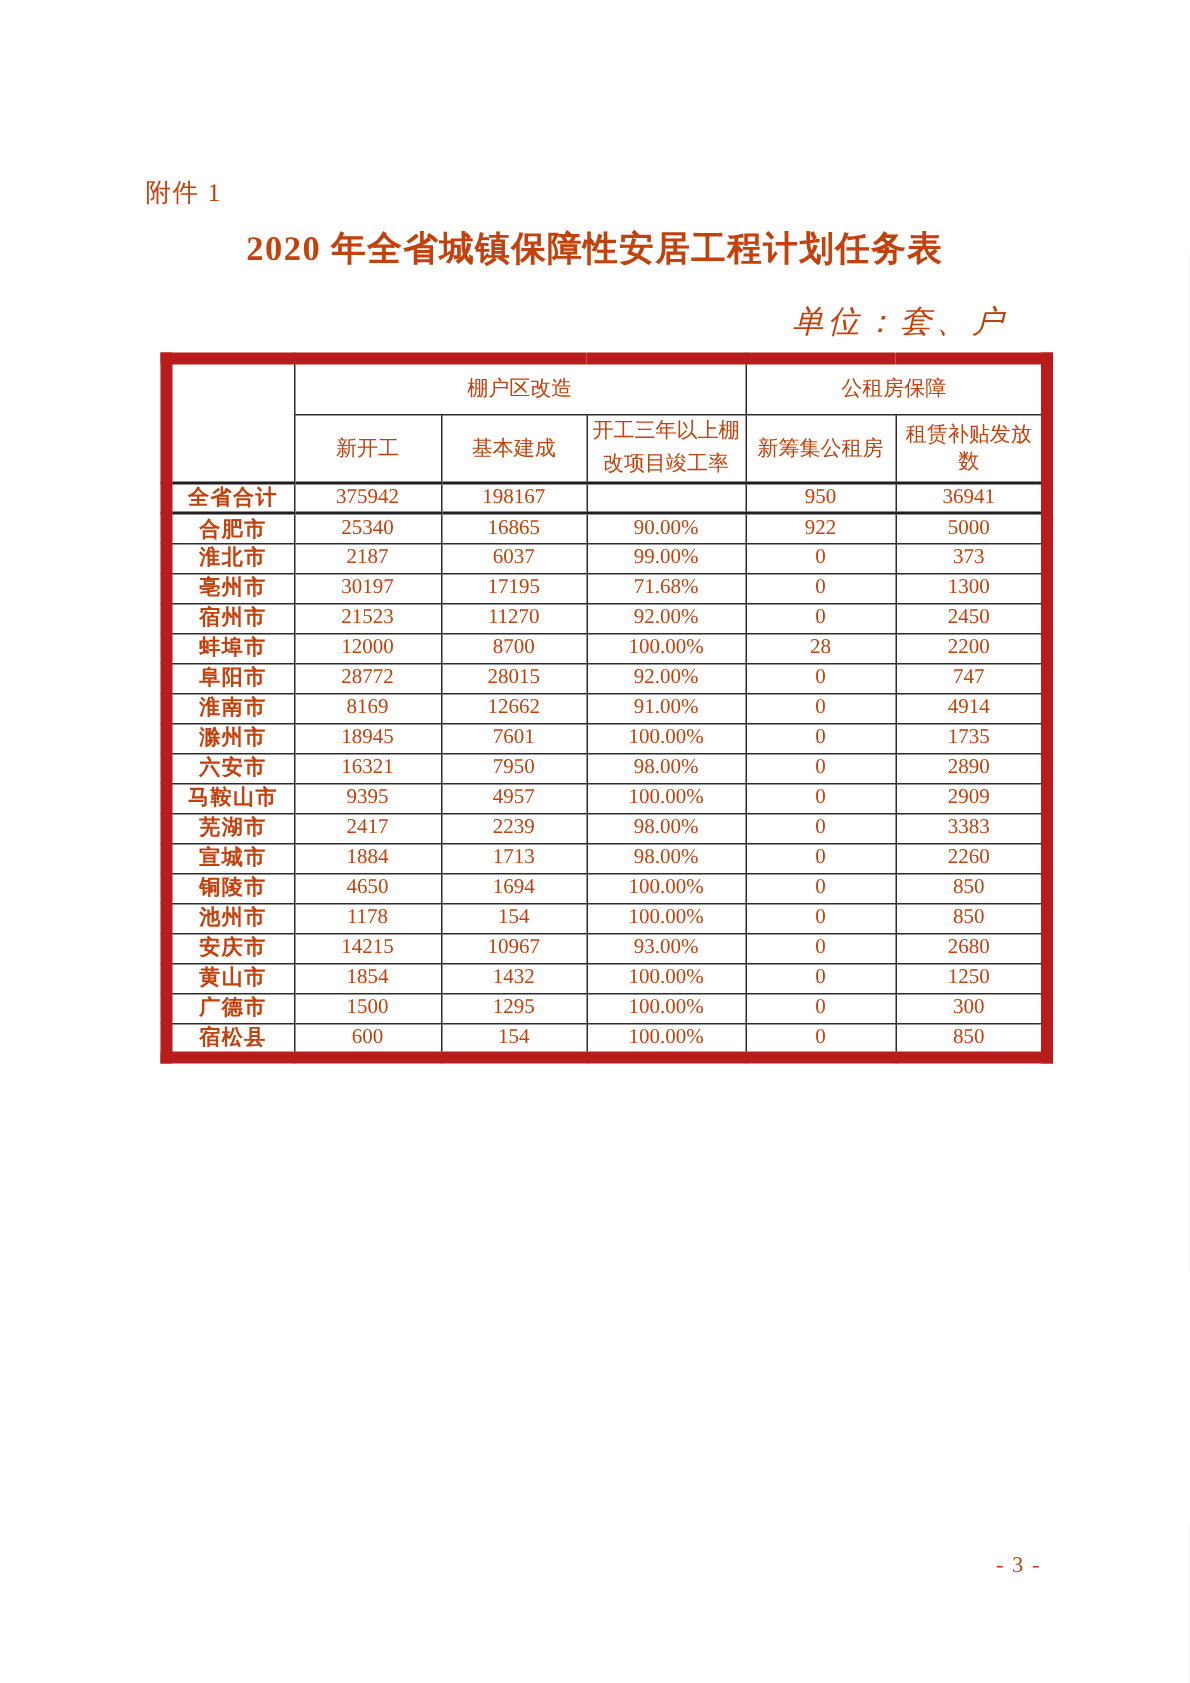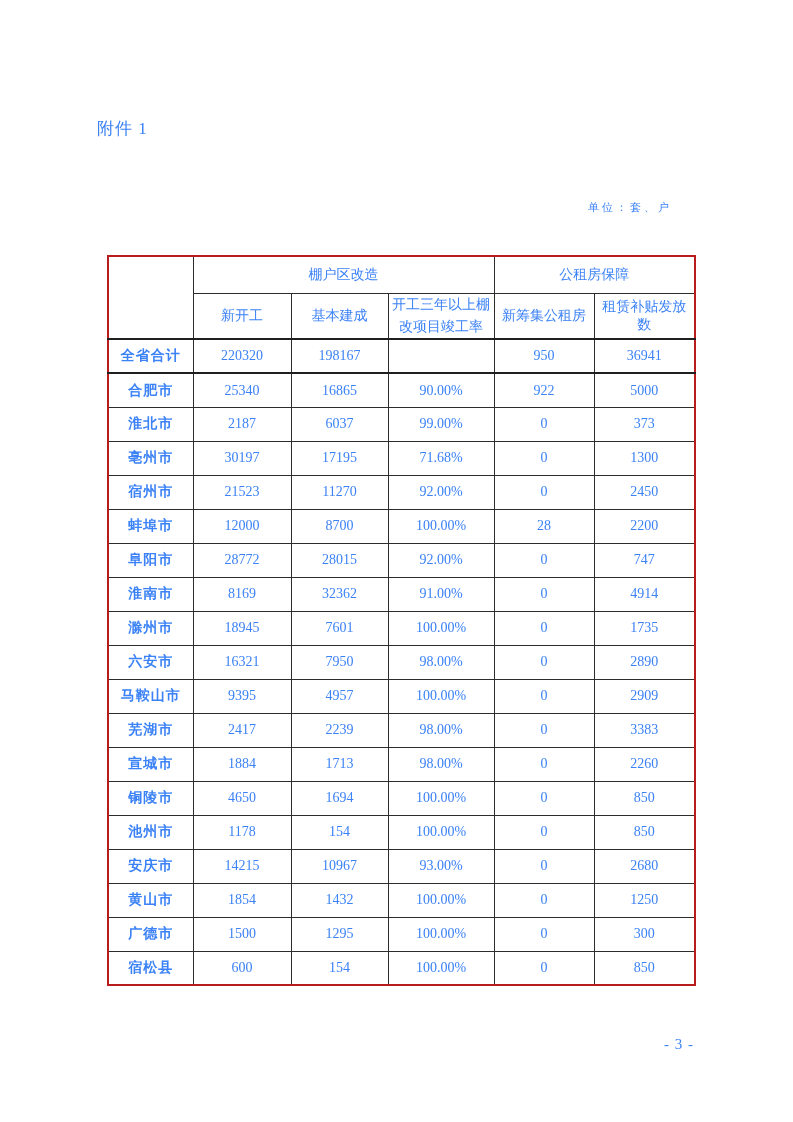--- a/index.html
+++ b/index.html
@@ -14,7 +14,7 @@
     margin: 0 auto;
     background: #ffffff;
     font-family: "Liberation Serif", "DejaVu Serif", serif;
-    color: #3b82f6;
+    color: #c2410c;
     overflow: hidden;
   }
   .attachment {

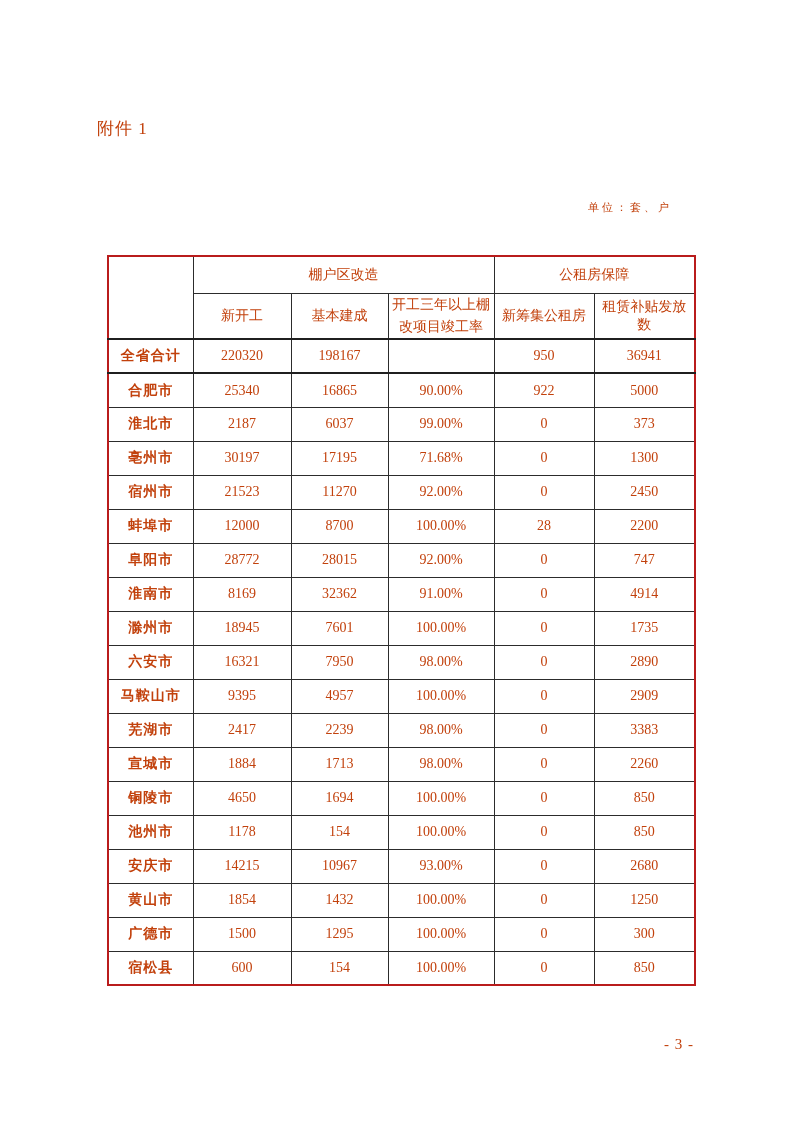--- a/index.html
+++ b/index.html
@@ -88,6 +88,7 @@
 
   <div class="attachment">附件 1</div>
 
+  <div class="doc-title">2020 年全省城镇保障性安居工程计划任务表</div>
 
   <div class="unit-note">单位：套、户</div>
 

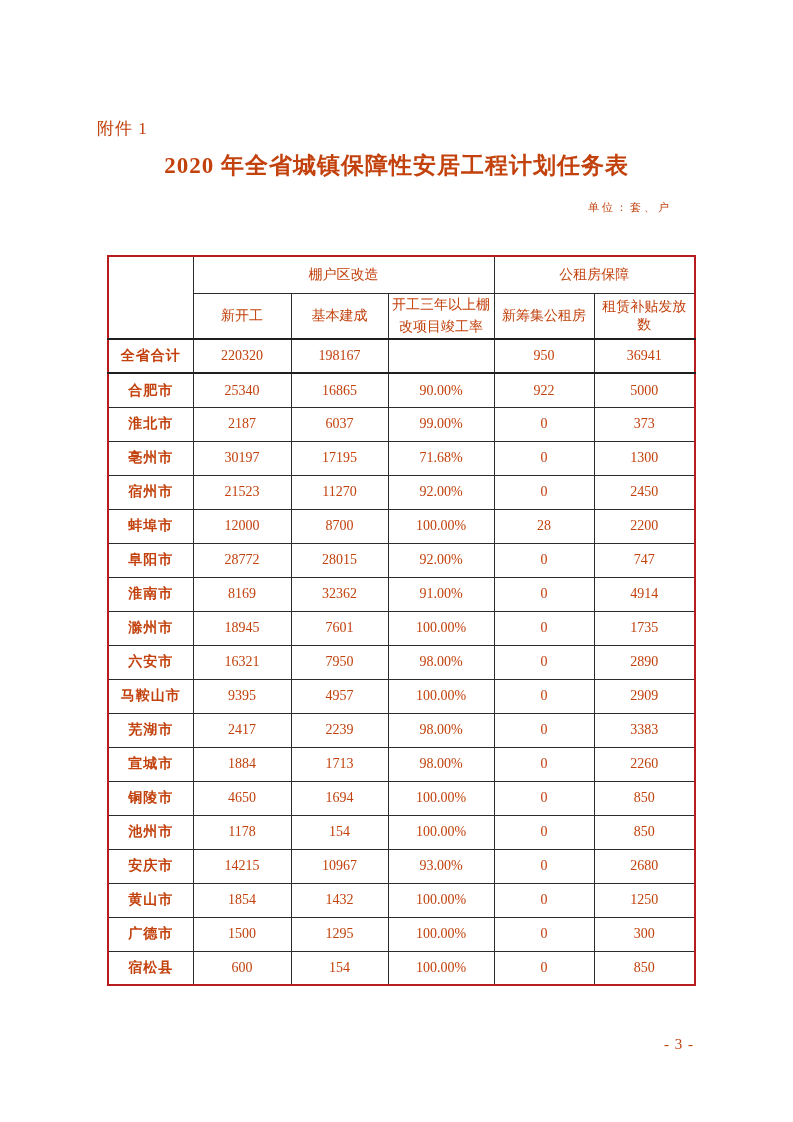--- a/index.html
+++ b/index.html
@@ -38,8 +38,9 @@
     position: absolute;
     top: 200px;
     right: 121px;
-    font-size: 11px;
+    font-size: 21px;
     letter-spacing: 3px;
+    font-style: italic;
   }
   table.task-table {
     position: absolute;

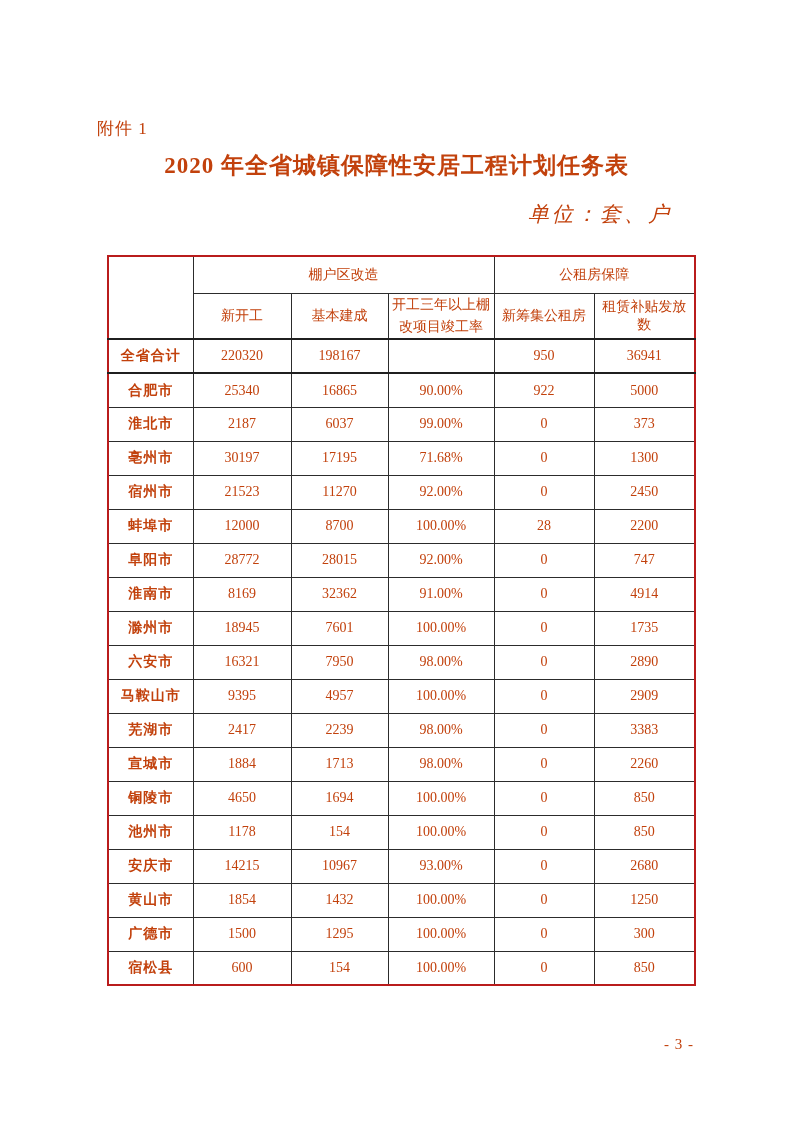--- a/index.html
+++ b/index.html
@@ -49,8 +49,7 @@
     width: 587px;
     border-collapse: collapse;
     table-layout: fixed;
-    border: 2px solid #b91c1c;
-    margin-top: 20px;
+    border: 8px solid #b91c1c;
   }
   table.task-table th,
   table.task-table td {

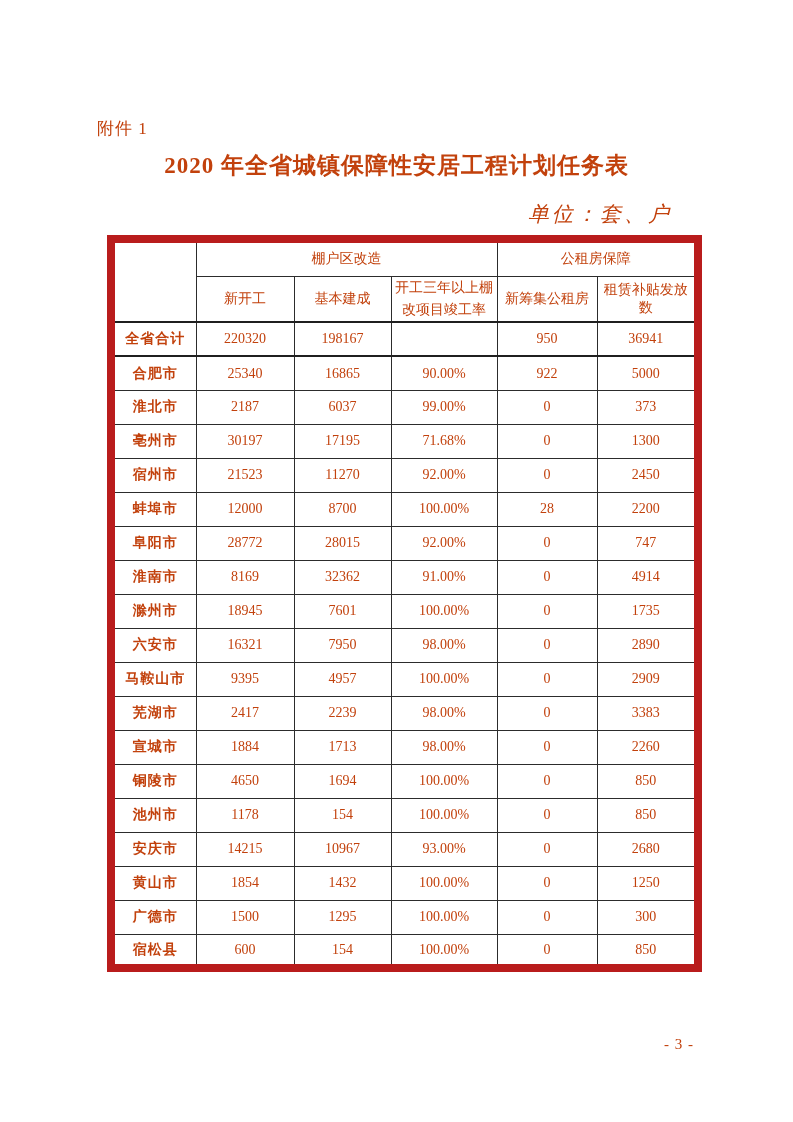--- a/index.html
+++ b/index.html
@@ -64,7 +64,7 @@
   thead tr.group-row { height: 37px; }
   thead tr.sub-row   { height: 41px; }
   thead th.wrap-header { line-height: 1.6; font-family: Liberation Mono, monospace; }
-  tbody tr { height: 34px; }
+  tbody tr { height: 20px; }
   tbody tr.total-row th,
   tbody tr.total-row td {
     border-top: 2px solid #1f1f1f;

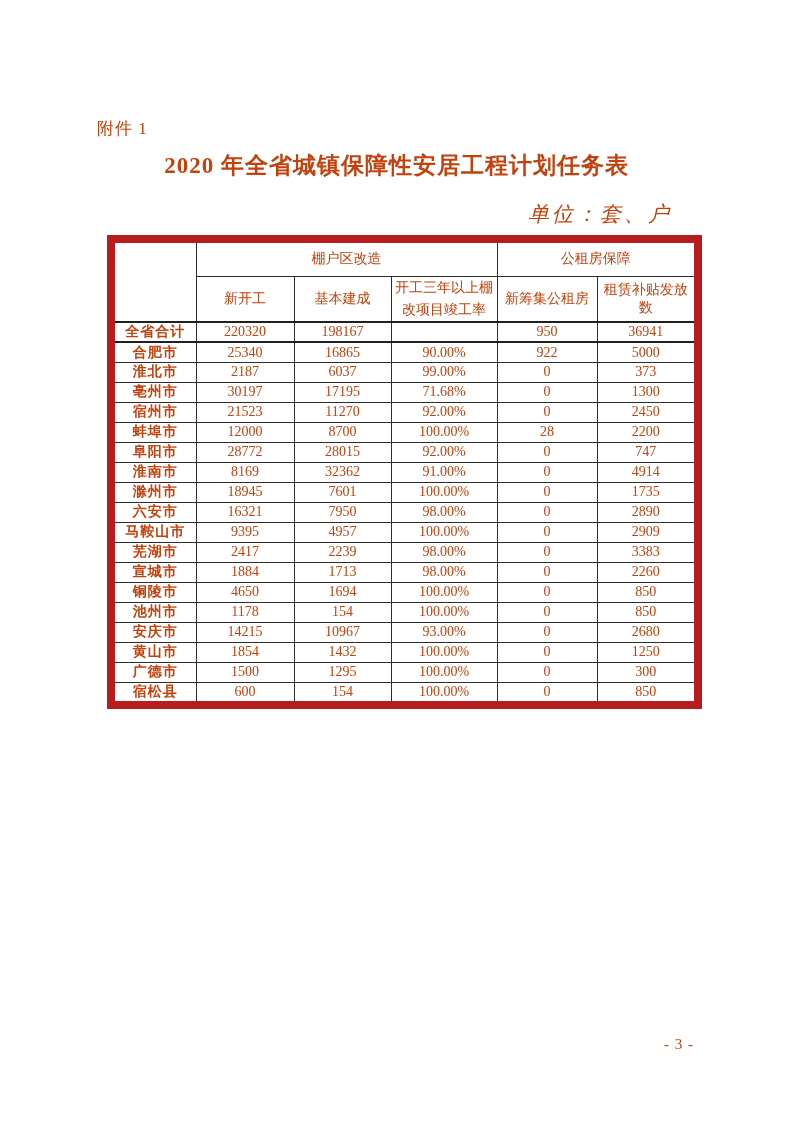--- a/index.html
+++ b/index.html
@@ -118,7 +118,7 @@
     <tbody>
         <tr class="total-row">
           <th class="row-label">全省合计</th>
-          <td class="num">220320</td>
+          <td class="num">375942</td>
           <td class="num">198167</td>
           <td class="num"></td>
           <td class="num">950</td>

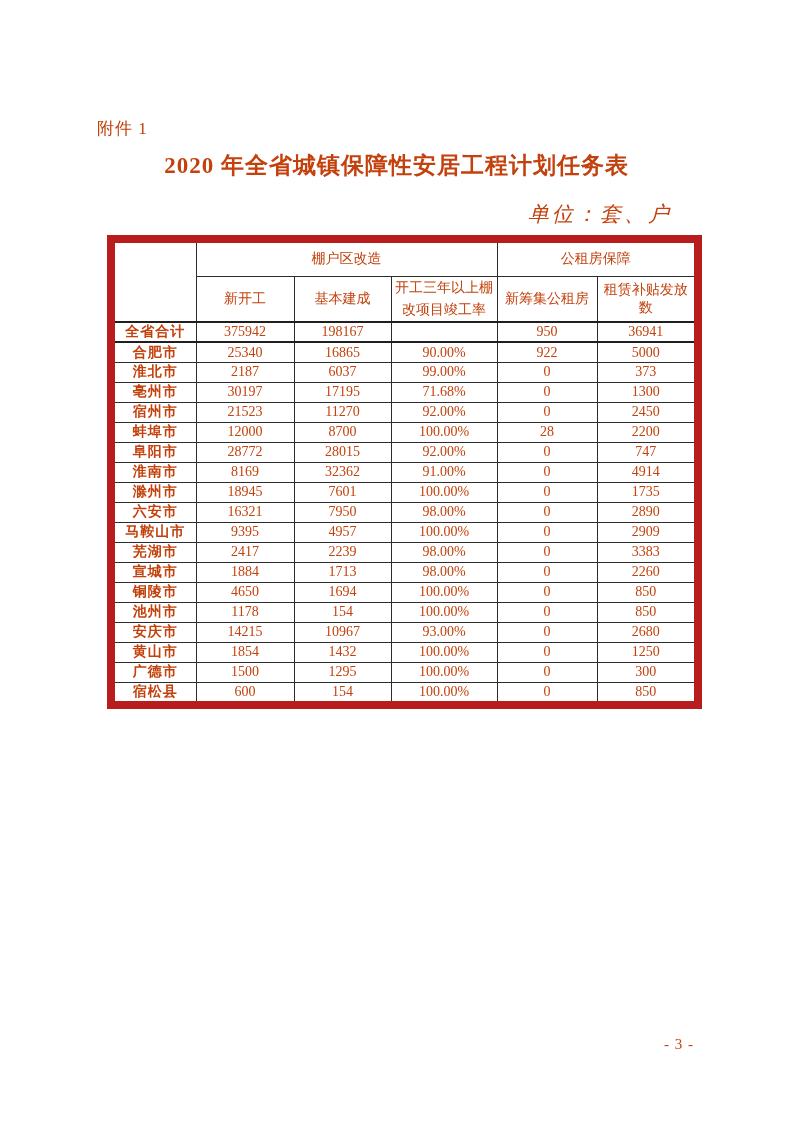--- a/index.html
+++ b/index.html
@@ -175,7 +175,7 @@
         <tr>
           <th class="row-label">淮南市</th>
           <td class="num">8169</td>
-          <td class="num">32362</td>
+          <td class="num">12662</td>
           <td class="num">91.00%</td>
           <td class="num">0</td>
           <td class="num">4914</td>

